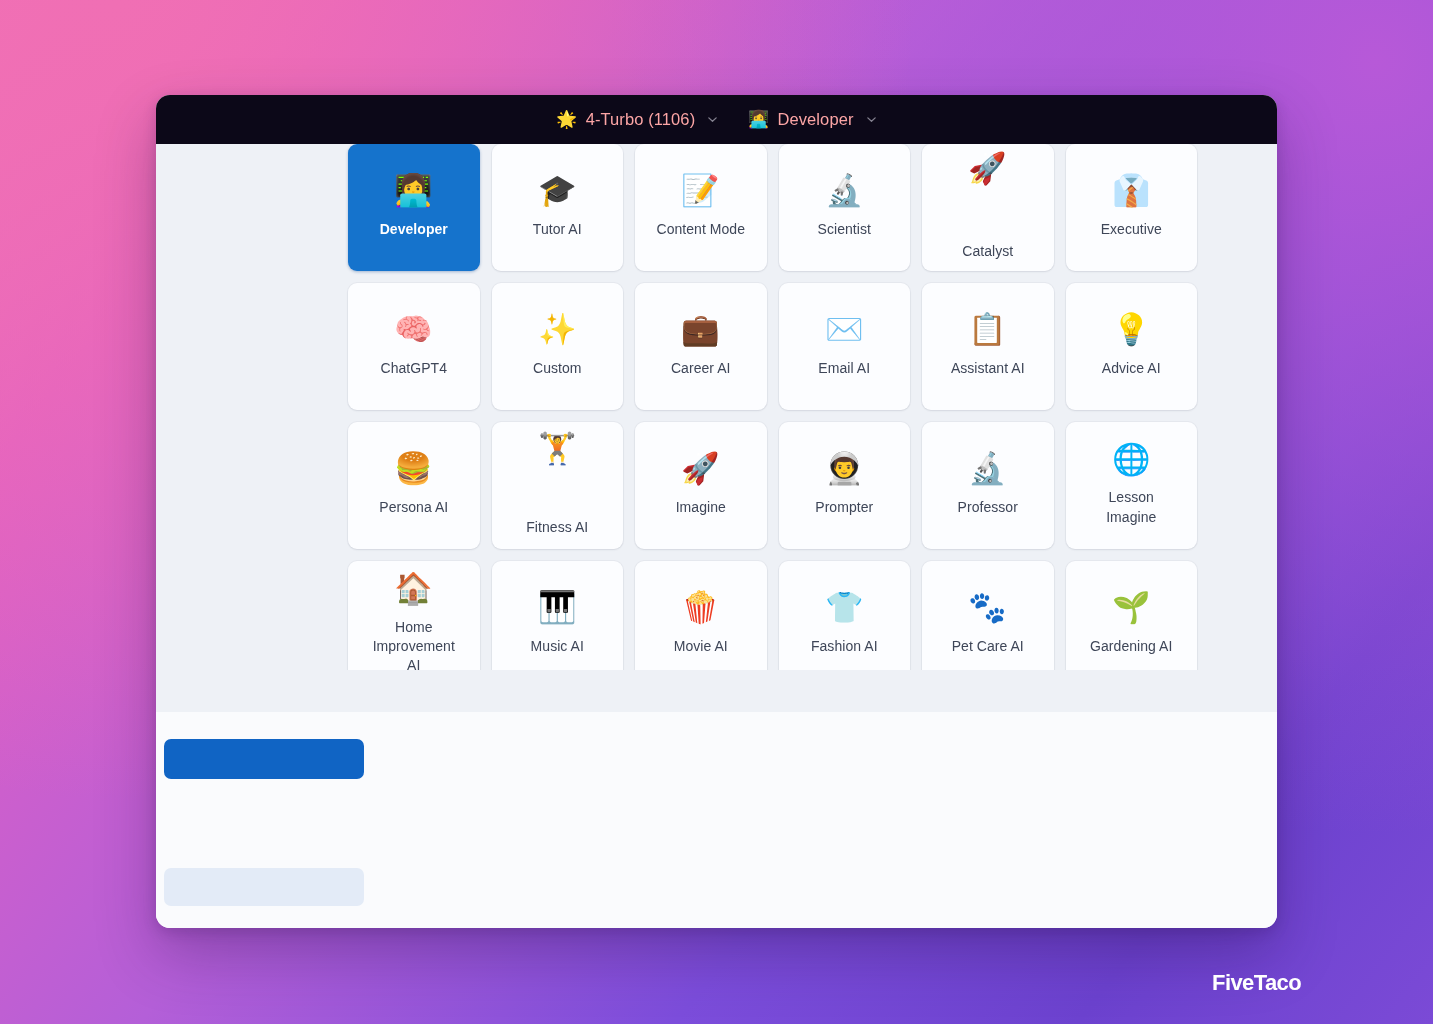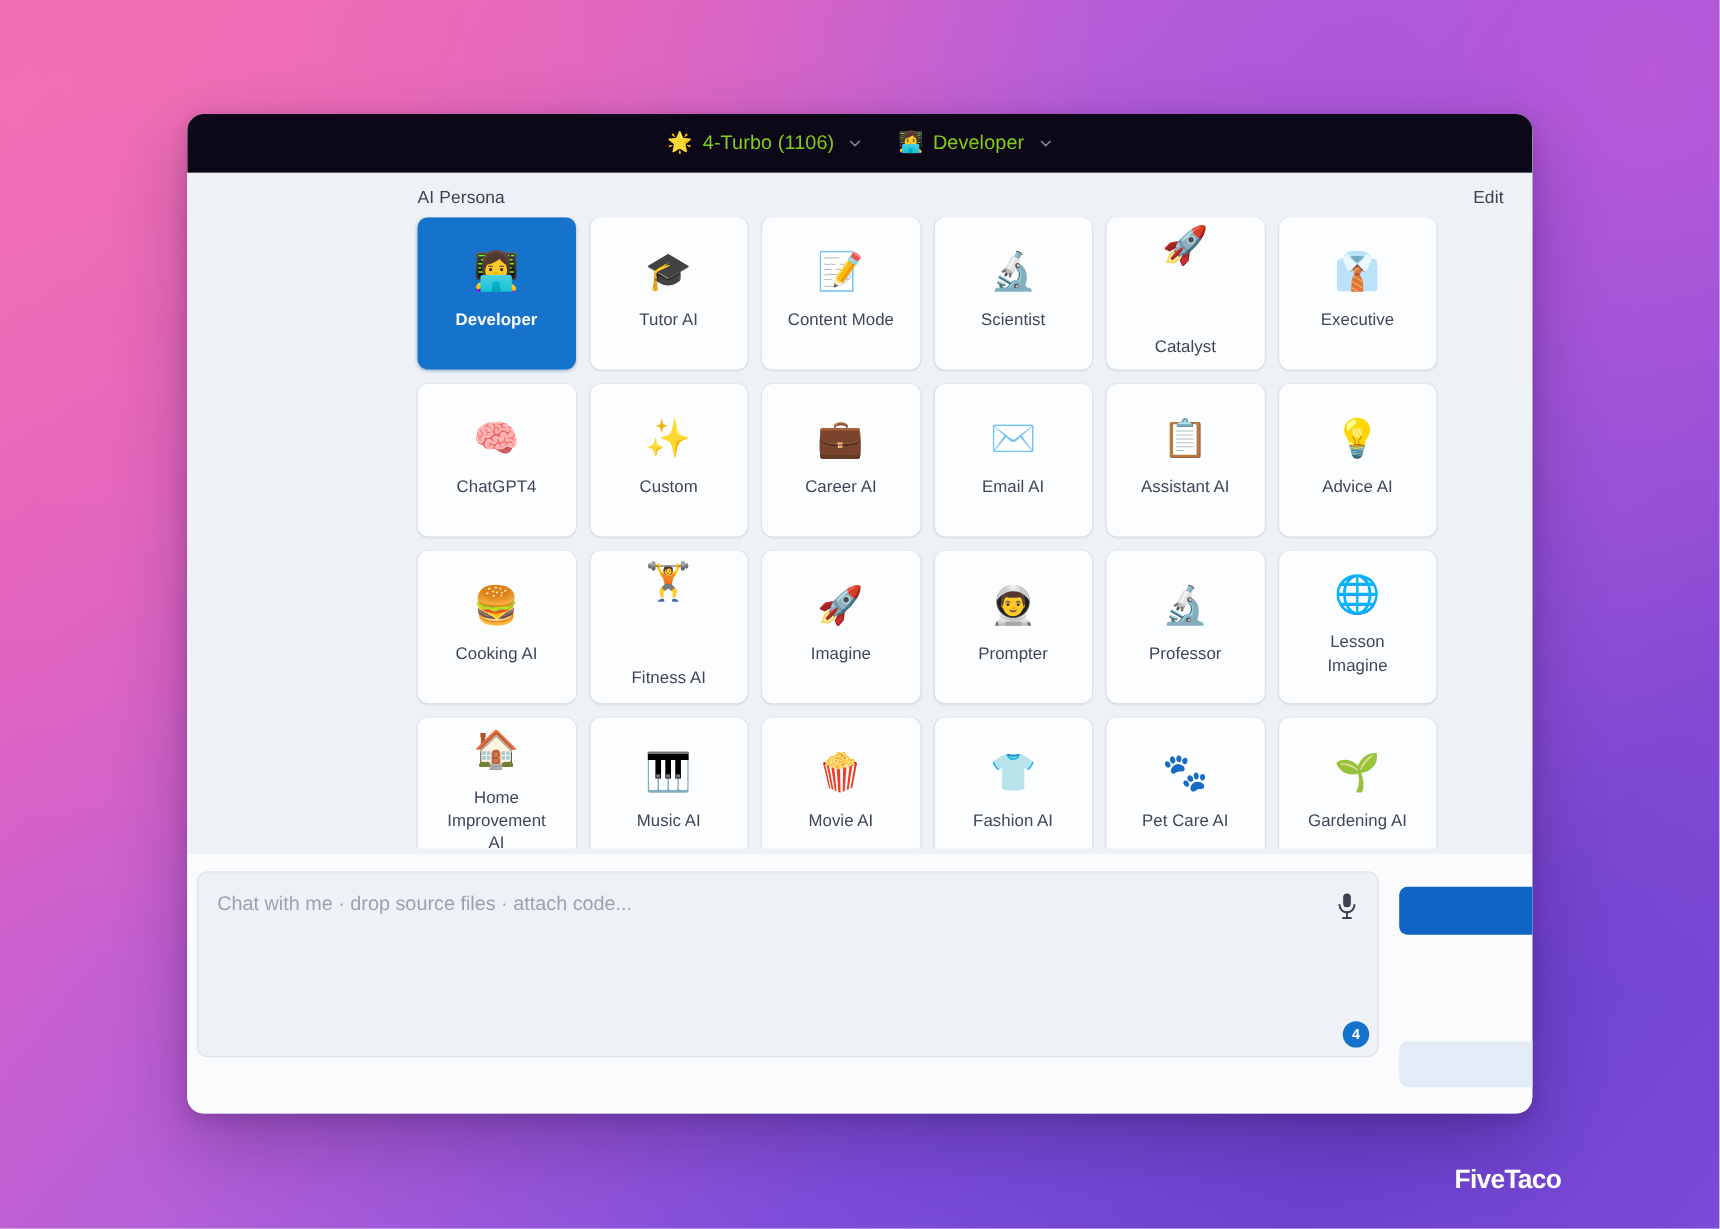--- a/index.html
+++ b/index.html
@@ -62,7 +62,7 @@
     font-family: "DejaVu Sans", sans-serif;
   }
   .tb-label {
-    color: #84cc16;
+    color: #fca5a5;
     font-size: 16.5px;
     letter-spacing: 0.1px;
   }

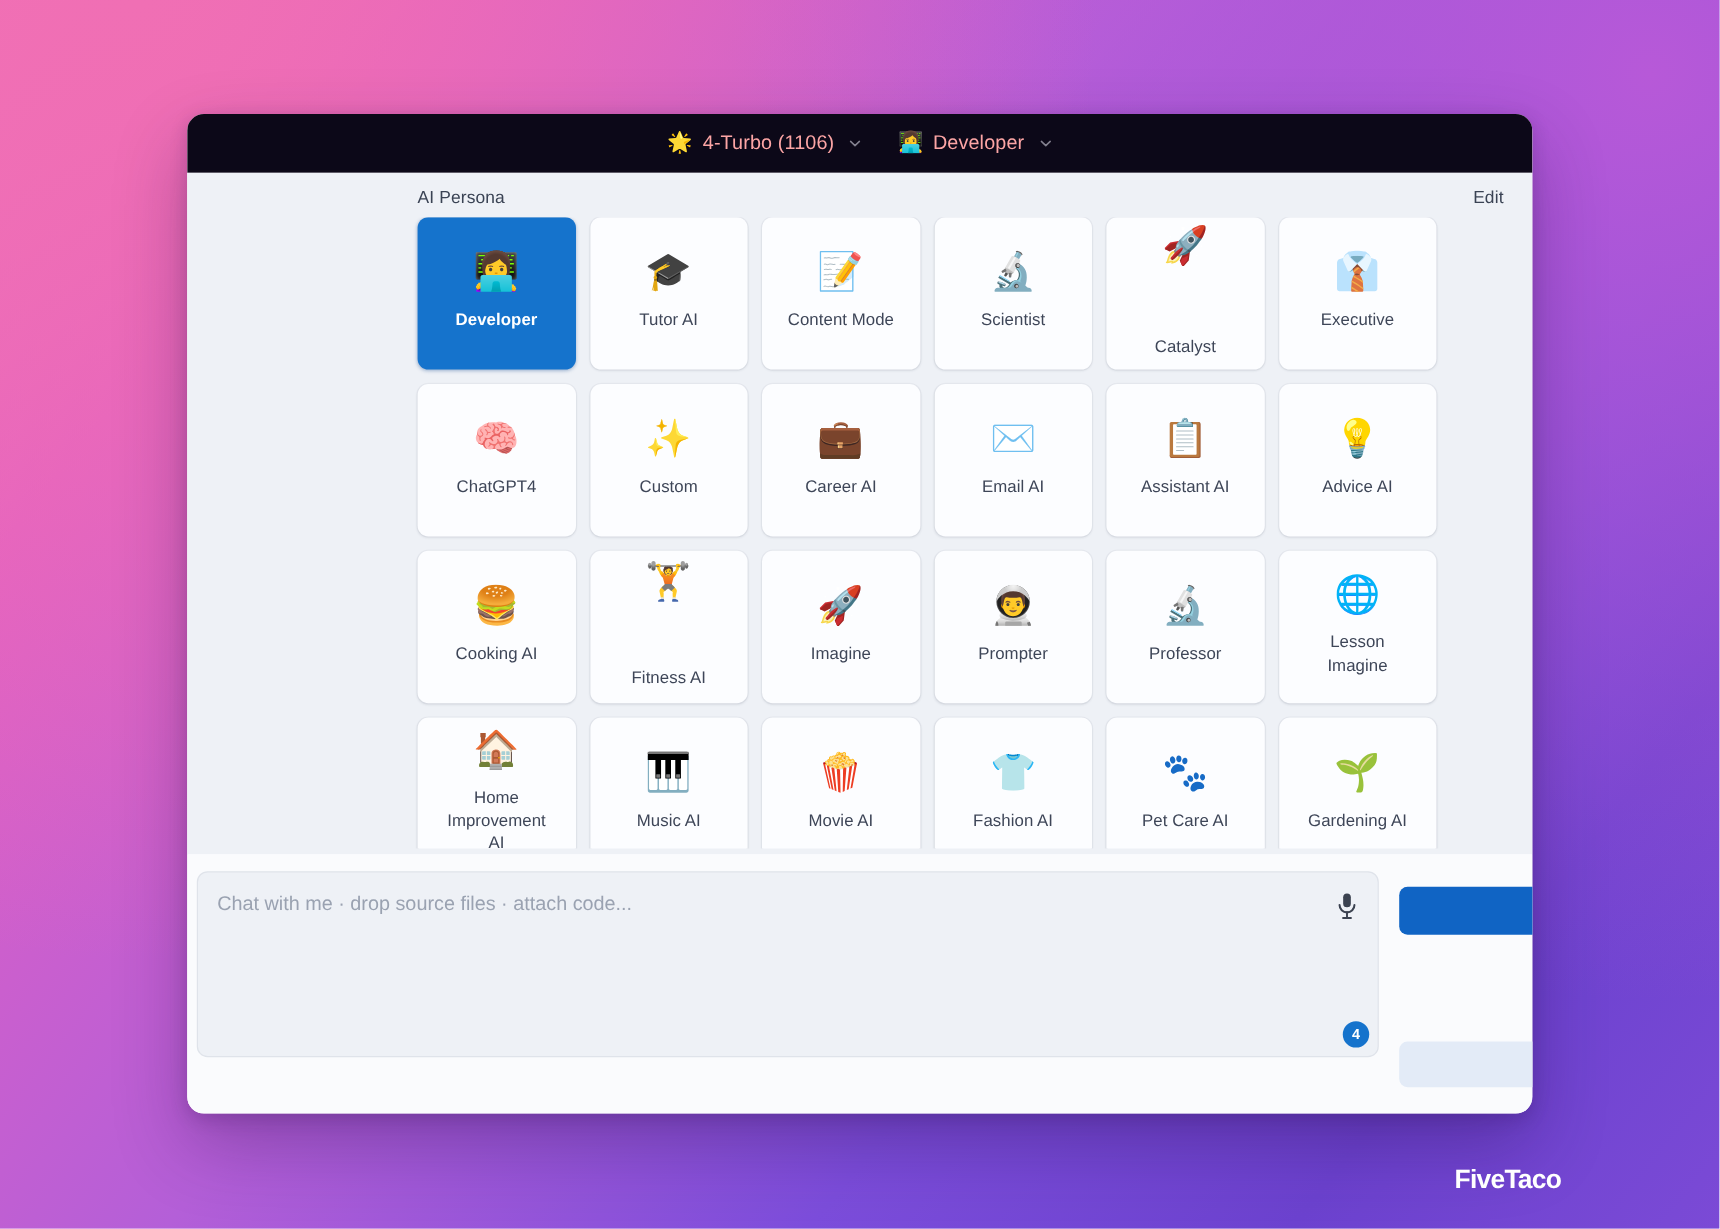--- a/index.html
+++ b/index.html
@@ -298,10 +298,6 @@
 
     <div class="persona-panel">
 
-      <div class="persona-head">
-        <span class="persona-title">AI Persona</span>
-        <span class="persona-edit">Edit</span>
-      </div>
 
       <div class="grid-clip">
         <div class="persona-grid" id="persona-grid">

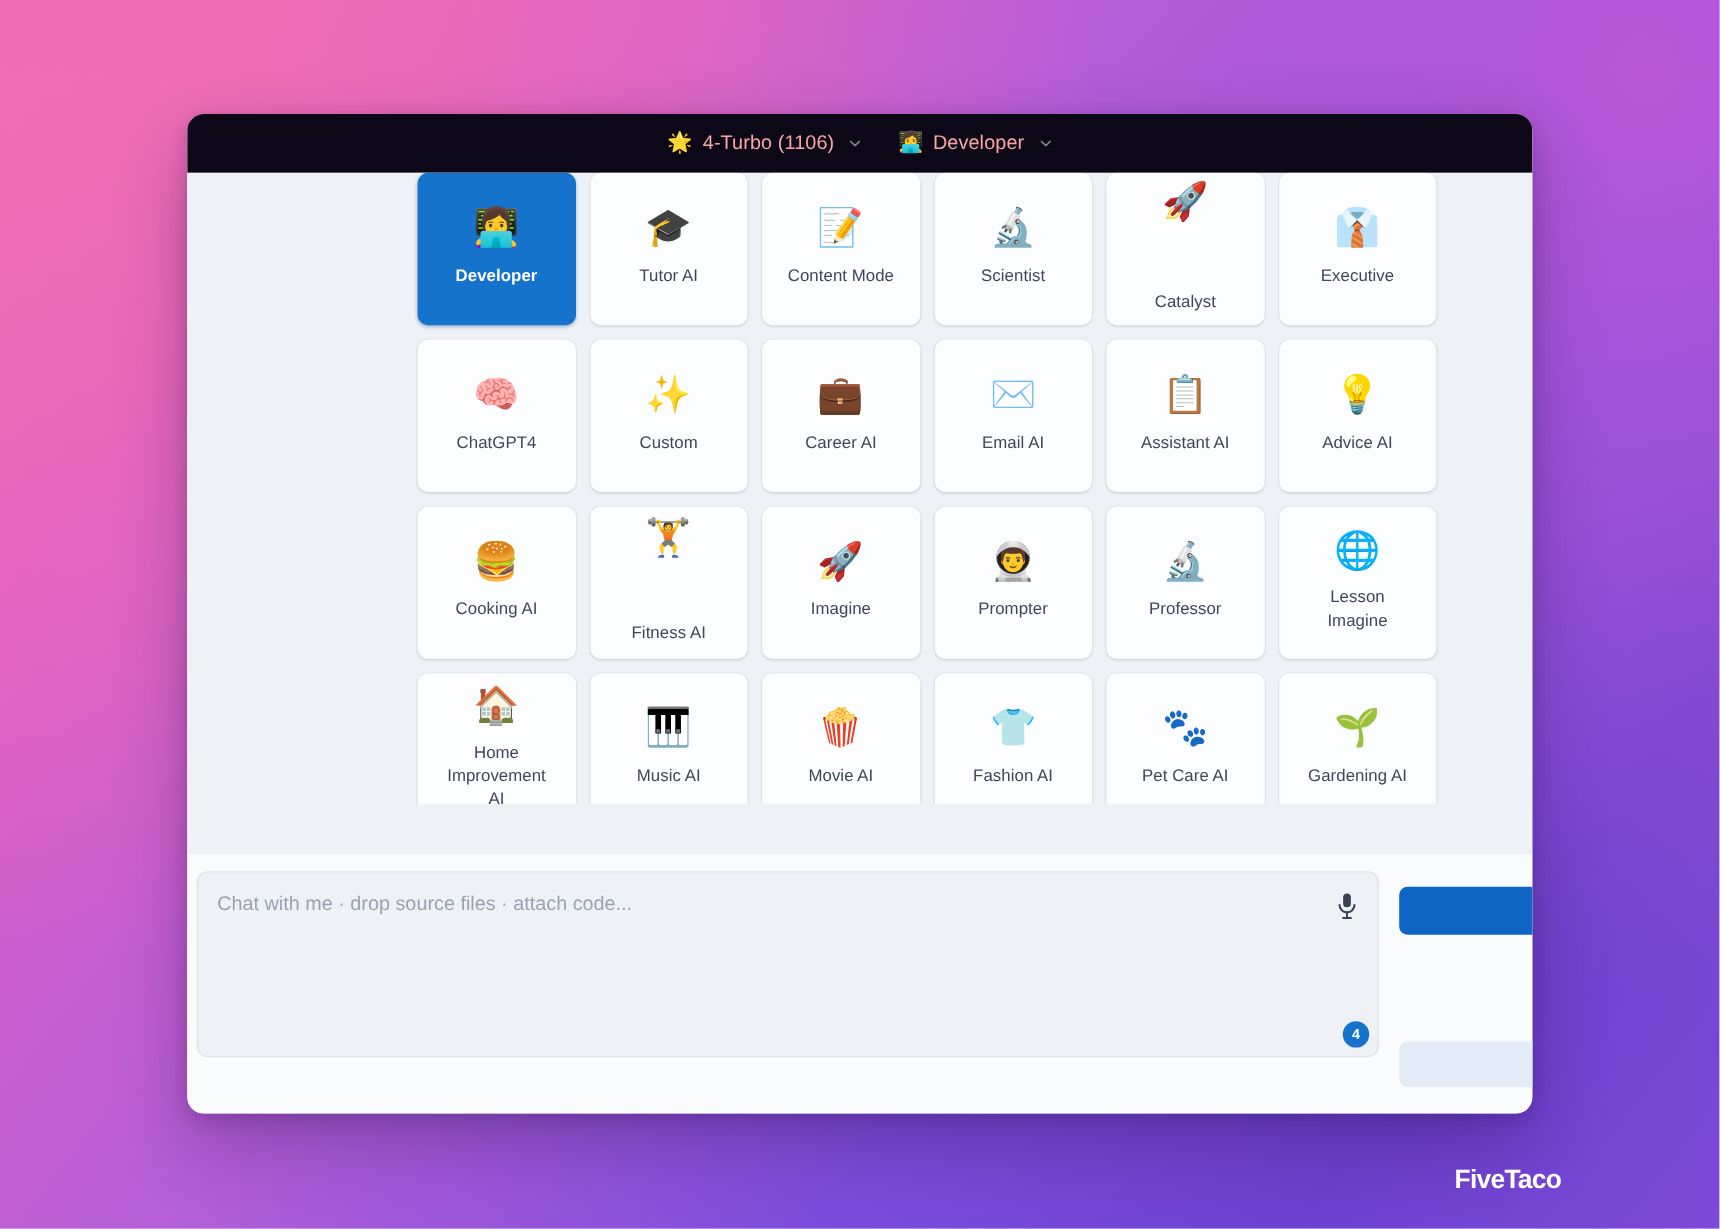--- a/index.html
+++ b/index.html
@@ -351,7 +351,7 @@
             </div>
             <div class="card">
               <div class="card-emoji">🍔</div>
-              <div class="card-label" style="white-space: pre-line;">Cooking AI</div>
+              <div class="card-label" style="white-space: pre-line;">Persona AI</div>
             </div>
             <div class="card">
               <div class="card-emoji">🏋️</div>

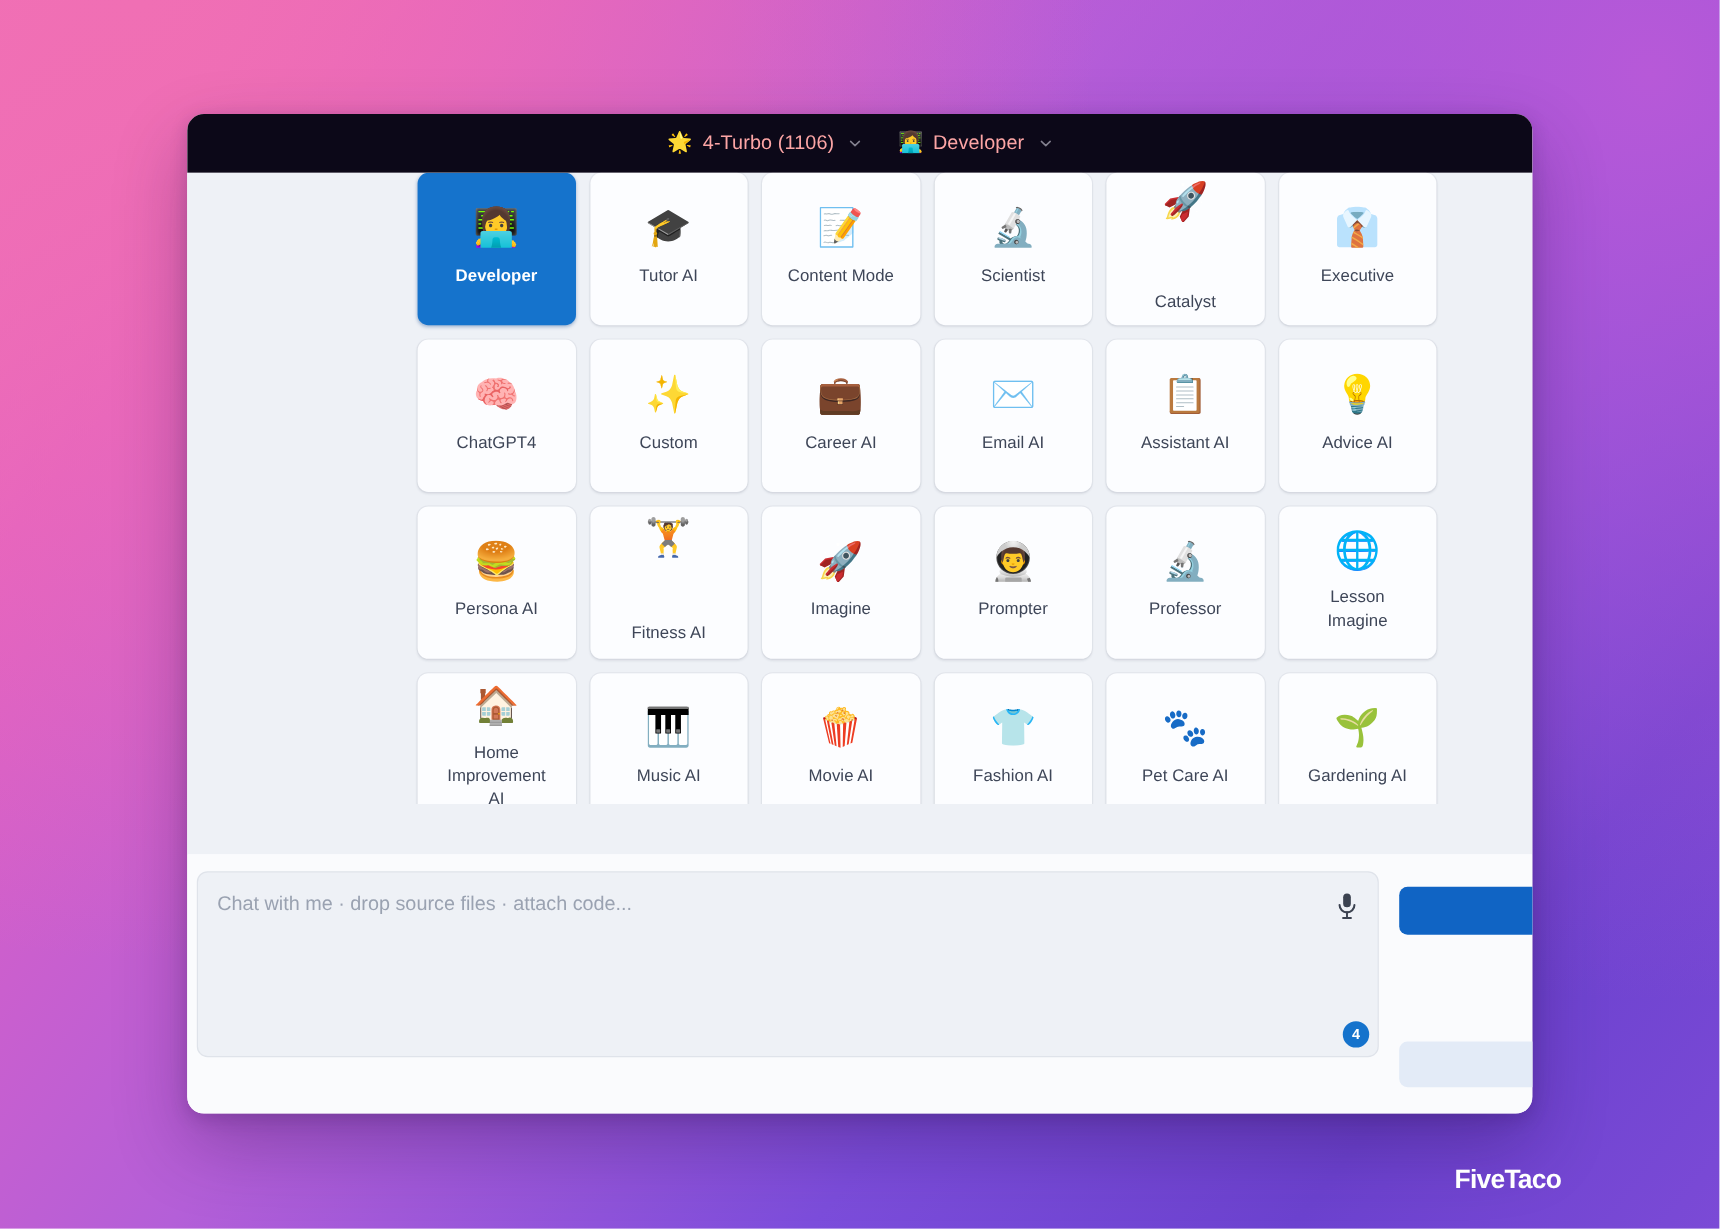--- a/index.html
+++ b/index.html
@@ -407,22 +407,6 @@
 
     <div class="composer-area">
 
-      <div class="composer-wrap">
-        <textarea class="composer" placeholder="Chat with me · drop source files · attach code..." style=""></textarea>
-
-        <button class="mic-btn">
-          <span>
-            <svg width="17" height="24" viewBox="0 0 17 24">
-              <rect x="5.3" y="1.5" width="6.4" height="11.6" rx="3.2" fill="#3b4250"></rect>
-              <path d="M2.3 11.1 a6.2 6.2 0 0 0 12.4 0" fill="none" stroke="#3b4250" stroke-width="1.7" stroke-linecap="round"></path>
-              <rect x="7.7" y="16.5" width="1.6" height="5.4" fill="#3b4250"></rect>
-              <rect x="4.4" y="21.2" width="8.2" height="1.6" rx="0.8" fill="#3b4250"></rect>
-            </svg>
-          </span>
-        </button>
-
-        <div class="count-badge" style="background: rgb(21, 115, 204);">4</div>
-      </div>
 
       <div class="side-actions">
         <button class="btn-primary"></button>

